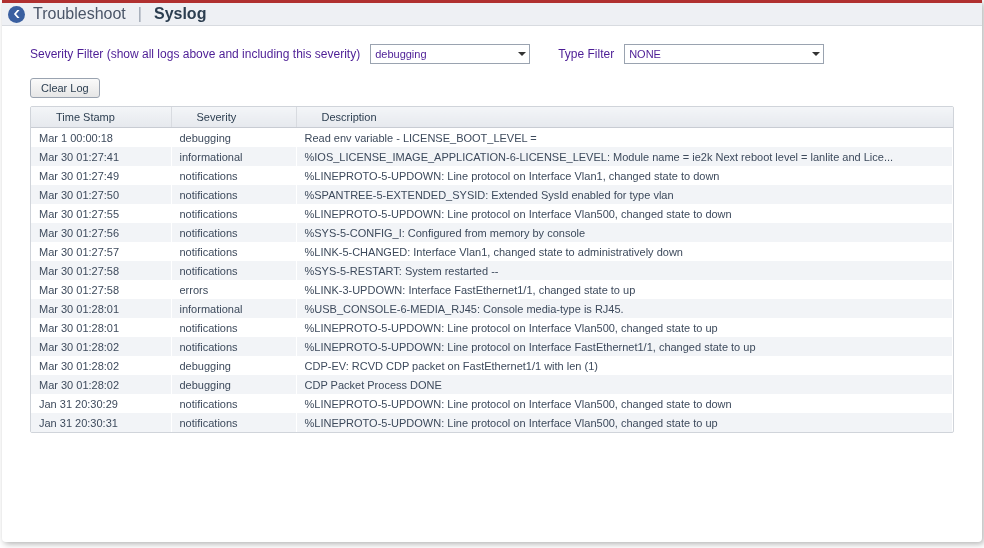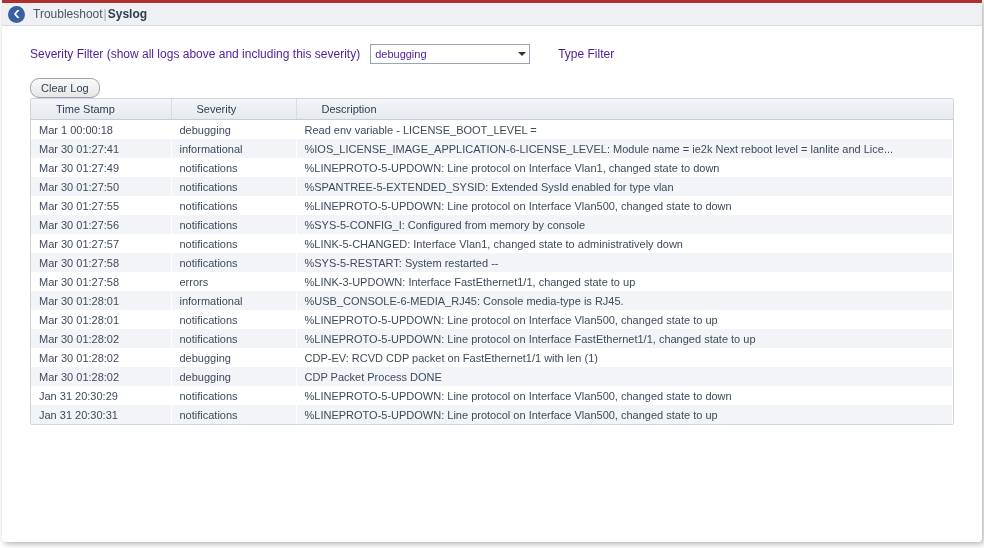--- a/index.html
+++ b/index.html
@@ -42,11 +42,11 @@
     }
     .back-btn svg { display: block; }
     .breadcrumb {
-      font-size: 12px;
+      font-size: 16px;
       color: #4a5568;
       display: flex;
       align-items: center;
-      gap: 1px;
+      gap: 12px;
     }
     .breadcrumb .sep { color: #9aa3b0; }
     .breadcrumb .current { font-weight: bold; color: #2c3e50; }

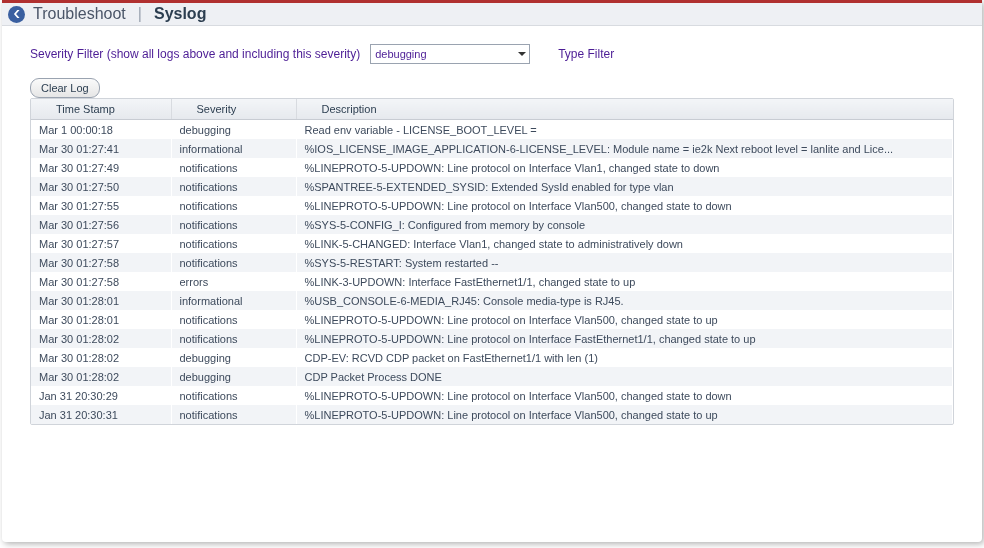--- a/index.html
+++ b/index.html
@@ -155,6 +155,10 @@
         <span class="caret"></span>
       </div>
       <label style="margin-left:18px">Type Filter</label>
+      <div class="select-box type-select">
+        <span>NONE</span>
+        <span class="caret"></span>
+      </div>
     </div>
 
     <button class="clear-btn">Clear Log</button>

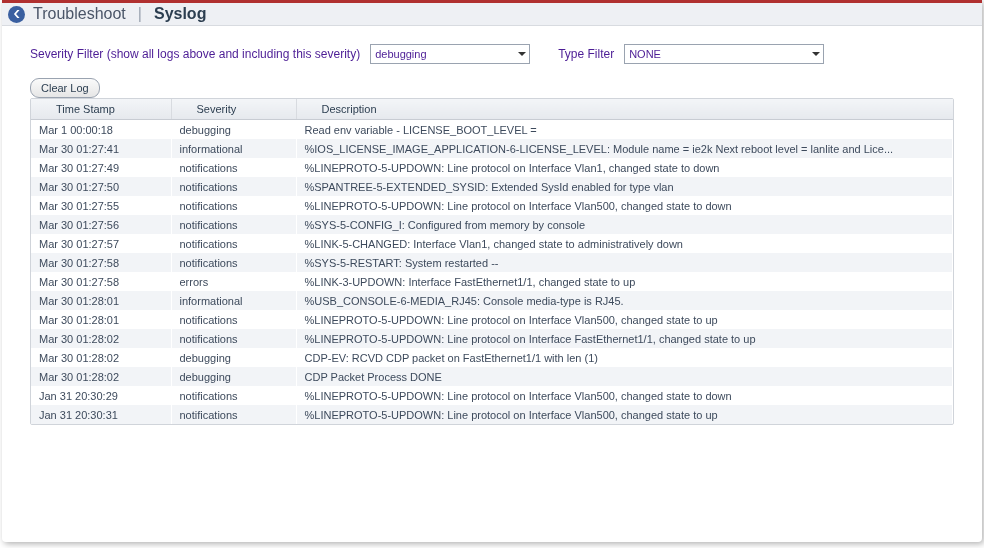--- a/index.html
+++ b/index.html
@@ -88,12 +88,12 @@
     .clear-btn {
       border: 1px solid #9aa3b0;
       background: linear-gradient(#fafafa, #e6e6e6);
-      border-radius: 9px;
+      border-radius: 3px;
       font-size: 11px;
       padding: 3px 10px;
       cursor: pointer;
       color: #2c3e50;
-      margin-bottom: 0;
+      margin-bottom: 8px;
     }
     .table-container {
       border: 1px solid #d0d4da;

